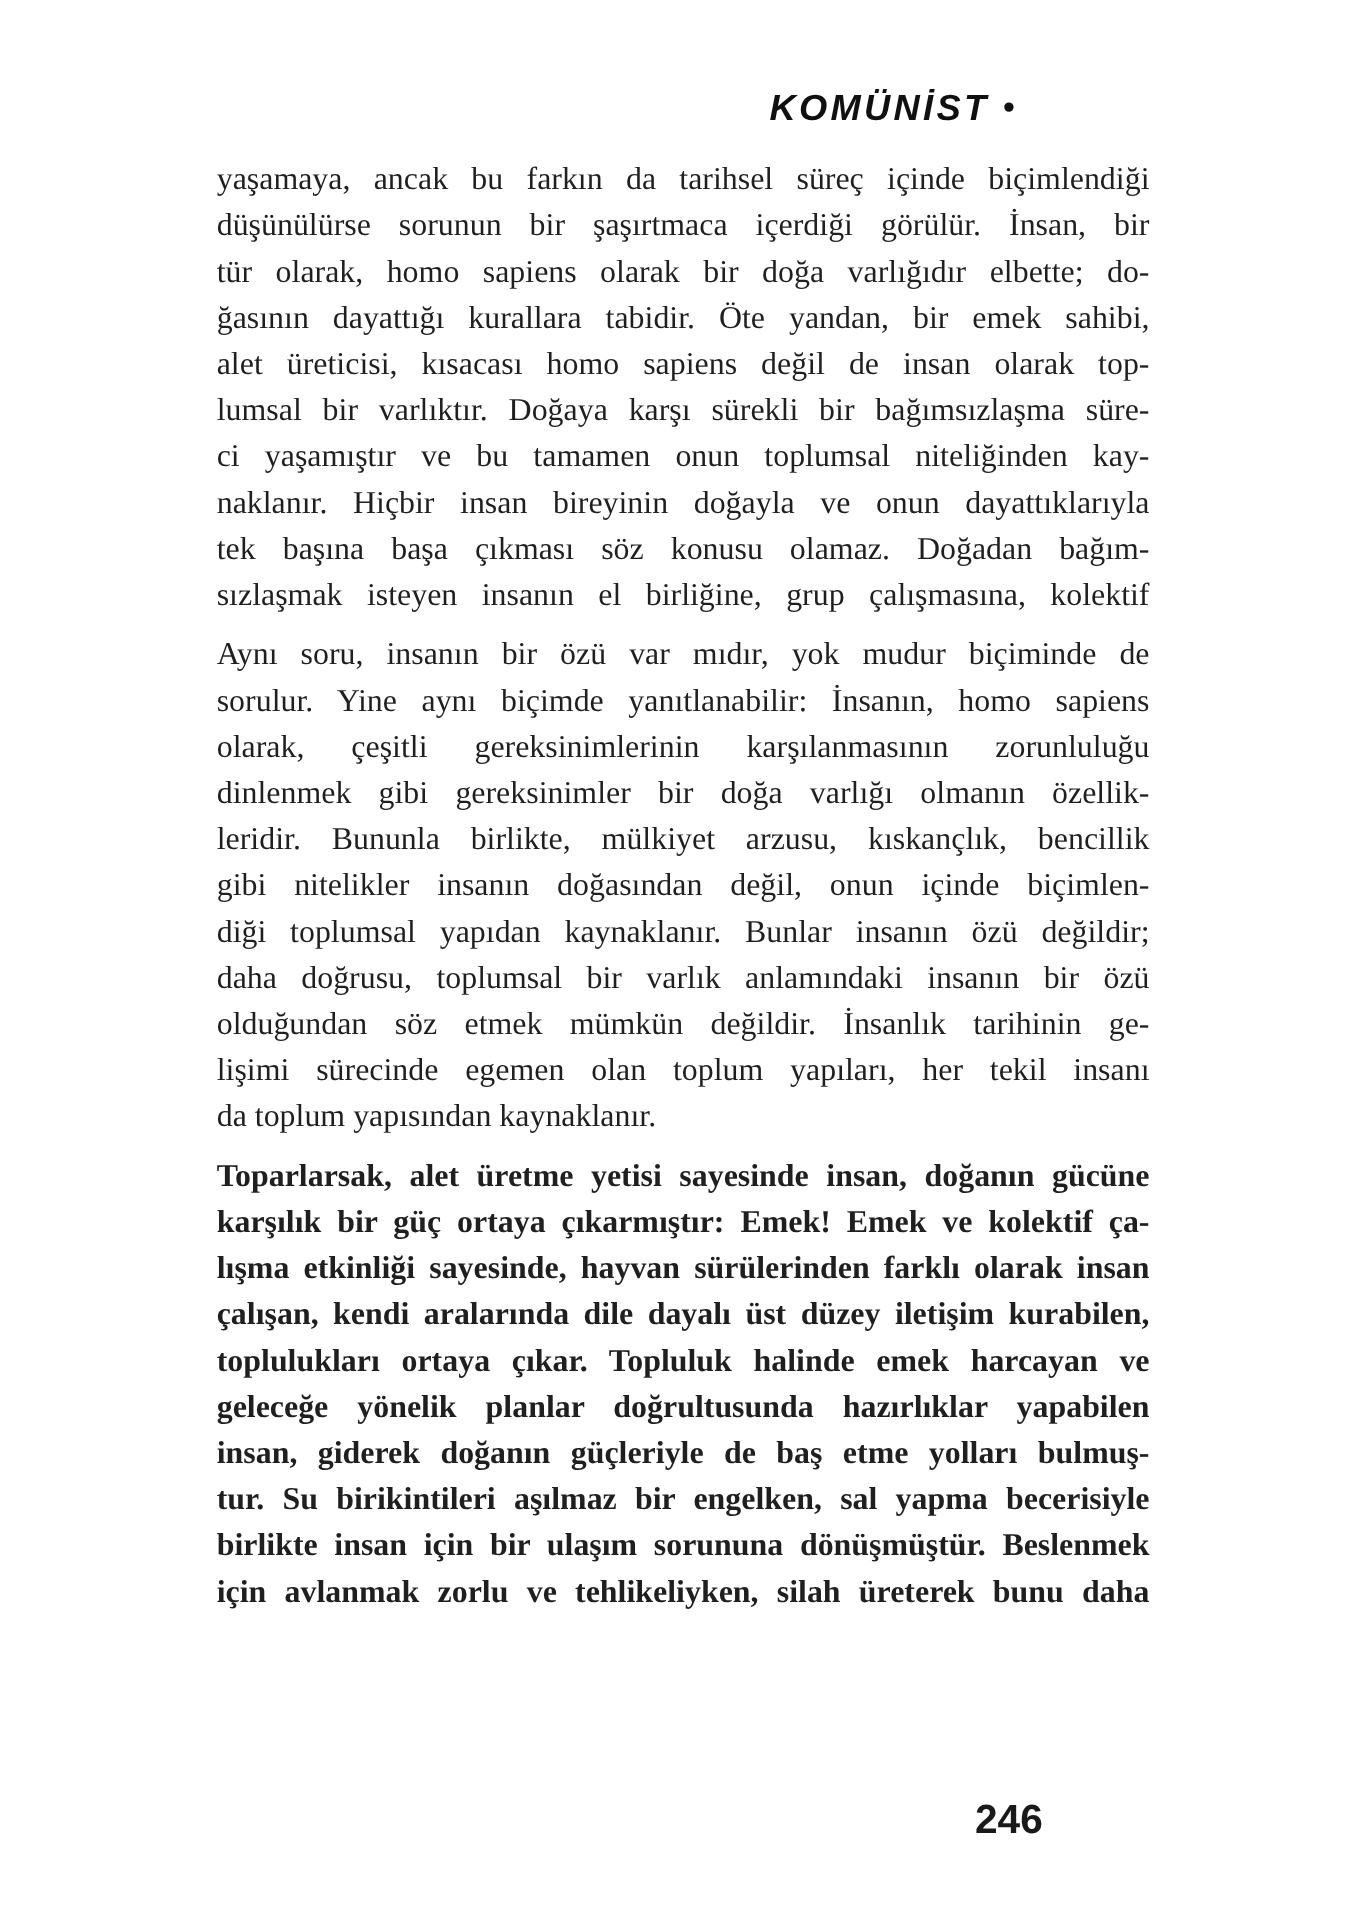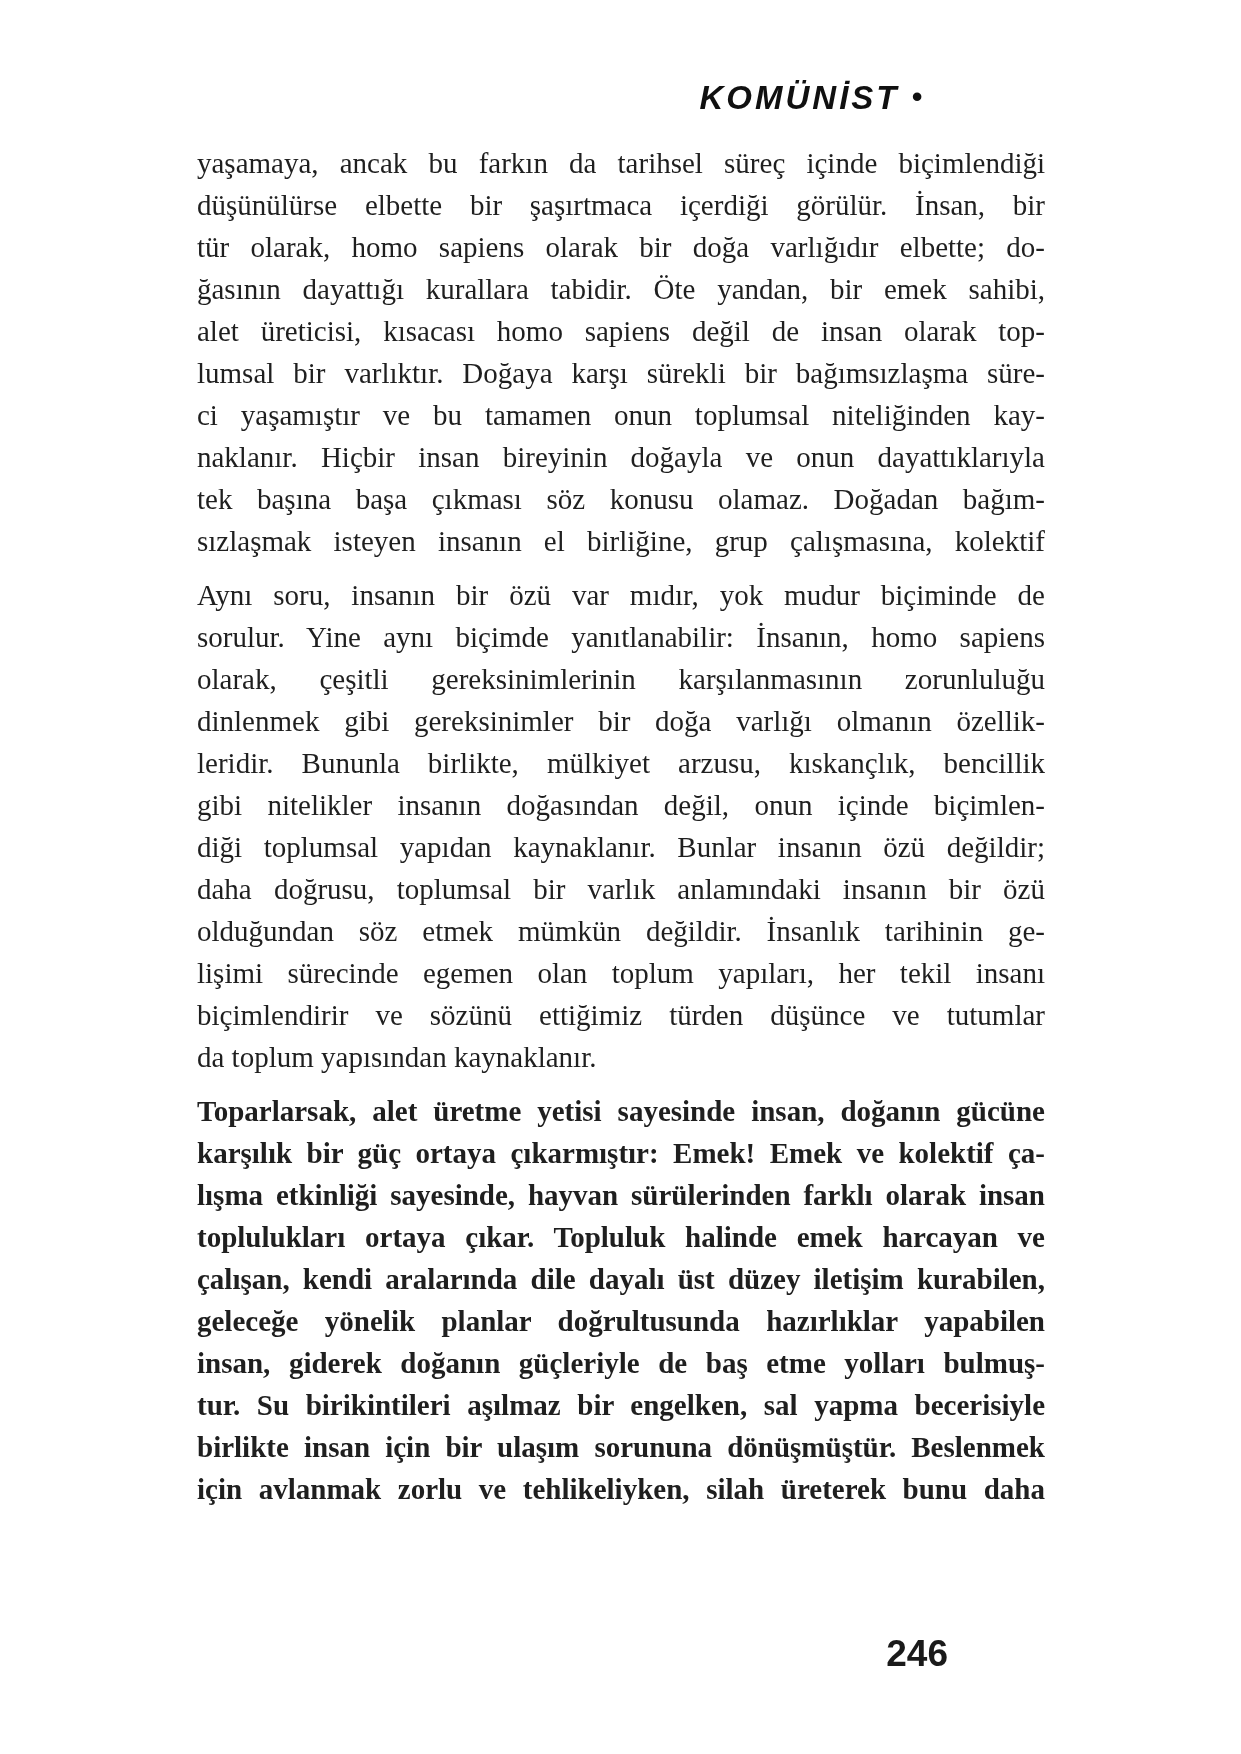--- a/index.html
+++ b/index.html
@@ -88,7 +88,7 @@
 
     <div class="para">
       <div class="line">yaşamaya, ancak bu farkın da tarihsel süreç içinde biçimlendiği</div>
-      <div class="line">düşünülürse elbette bir şaşırtmaca içerdiği görülür. İnsan, bir</div>
+      <div class="line">düşünülürse sorunun bir şaşırtmaca içerdiği görülür. İnsan, bir</div>
       <div class="line">tür olarak, homo sapiens olarak bir doğa varlığıdır elbette; do-</div>
       <div class="line">ğasının dayattığı kurallara tabidir. Öte yandan, bir emek sahibi,</div>
       <div class="line">alet üreticisi, kısacası homo sapiens değil de insan olarak top-</div>

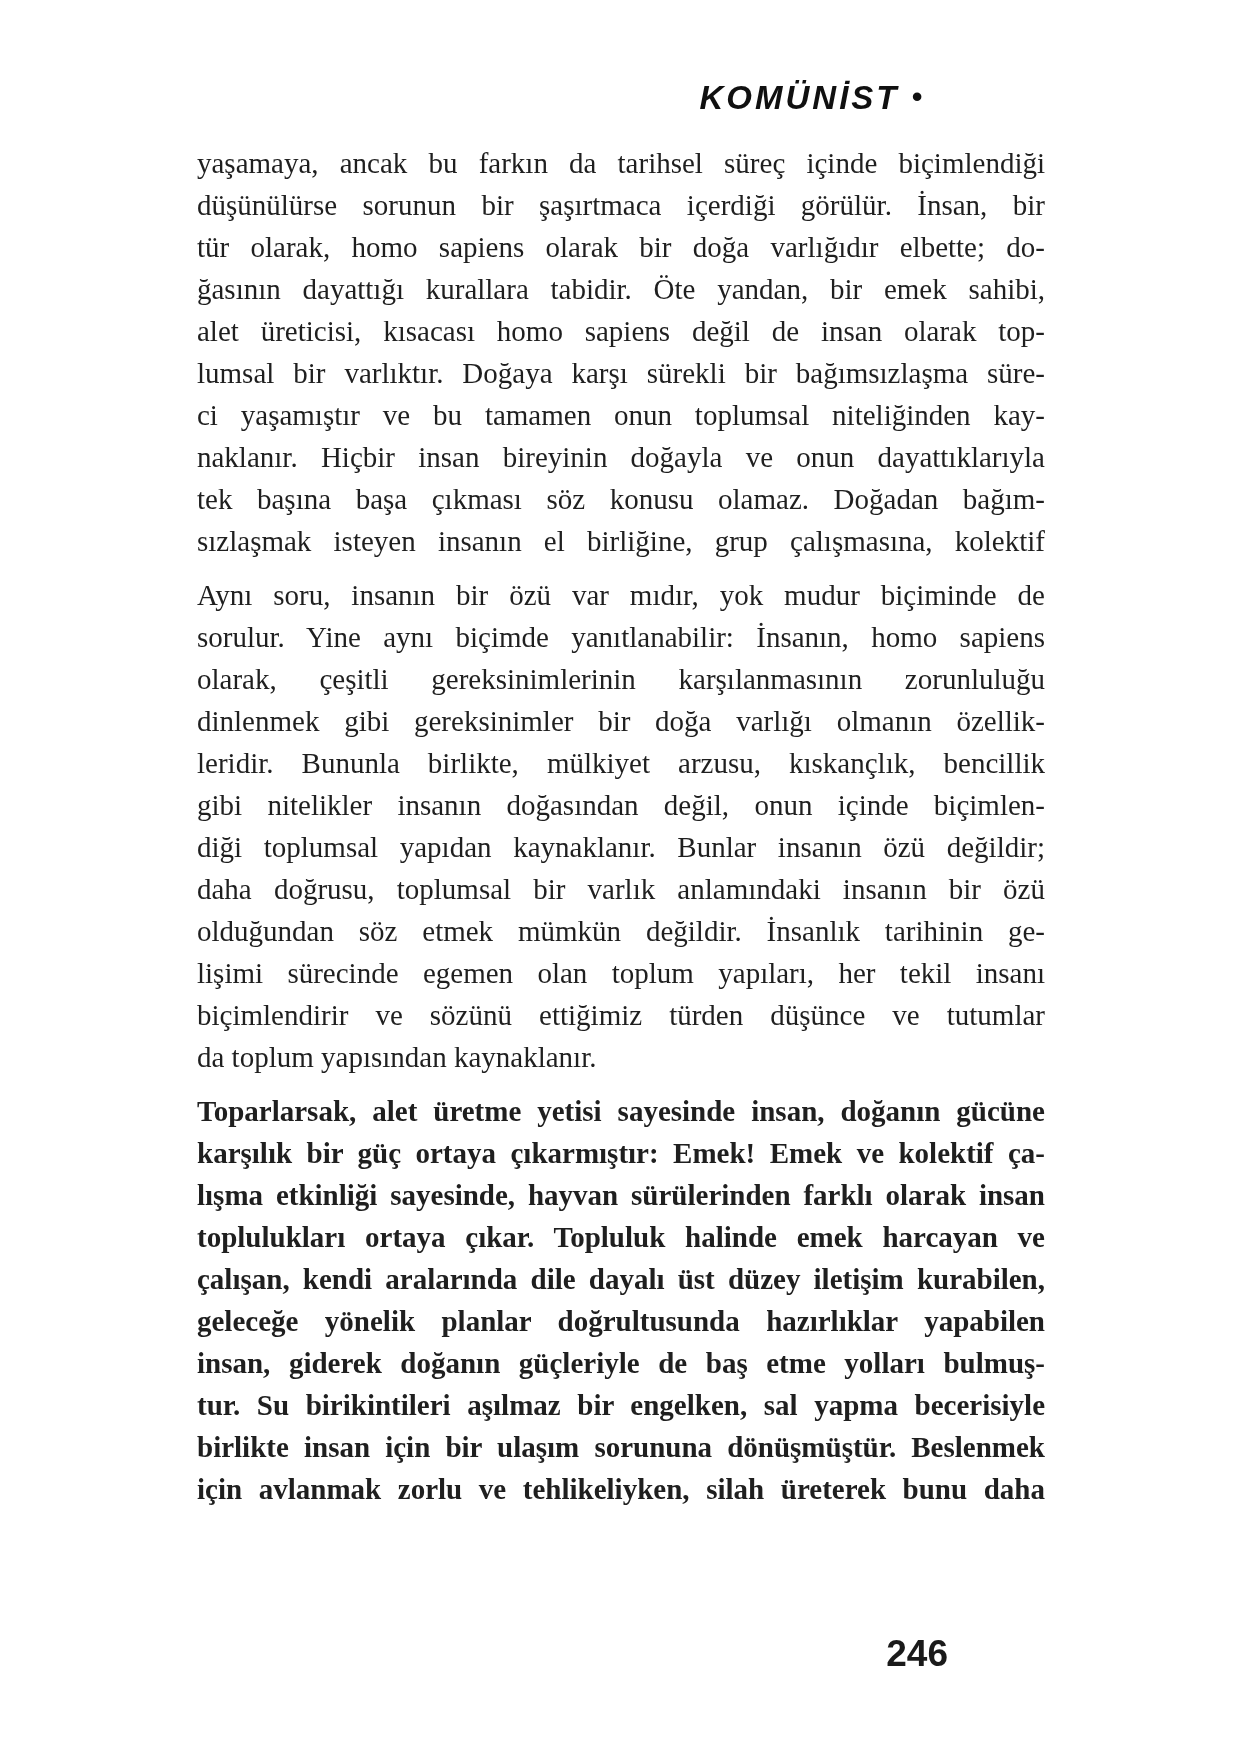--- a/index.html
+++ b/index.html
@@ -110,7 +110,6 @@
       <div class="line">daha doğrusu, toplumsal bir varlık anlamındaki insanın bir özü</div>
       <div class="line">olduğundan söz etmek mümkün değildir. İnsanlık tarihinin ge-</div>
       <div class="line">lişimi sürecinde egemen olan toplum yapıları, her tekil insanı</div>
-      <div class="line">biçimlendirir ve sözünü ettiğimiz türden düşünce ve tutumlar</div>
       <div class="line para-end">da toplum yapısından kaynaklanır.</div>
     </div>
 

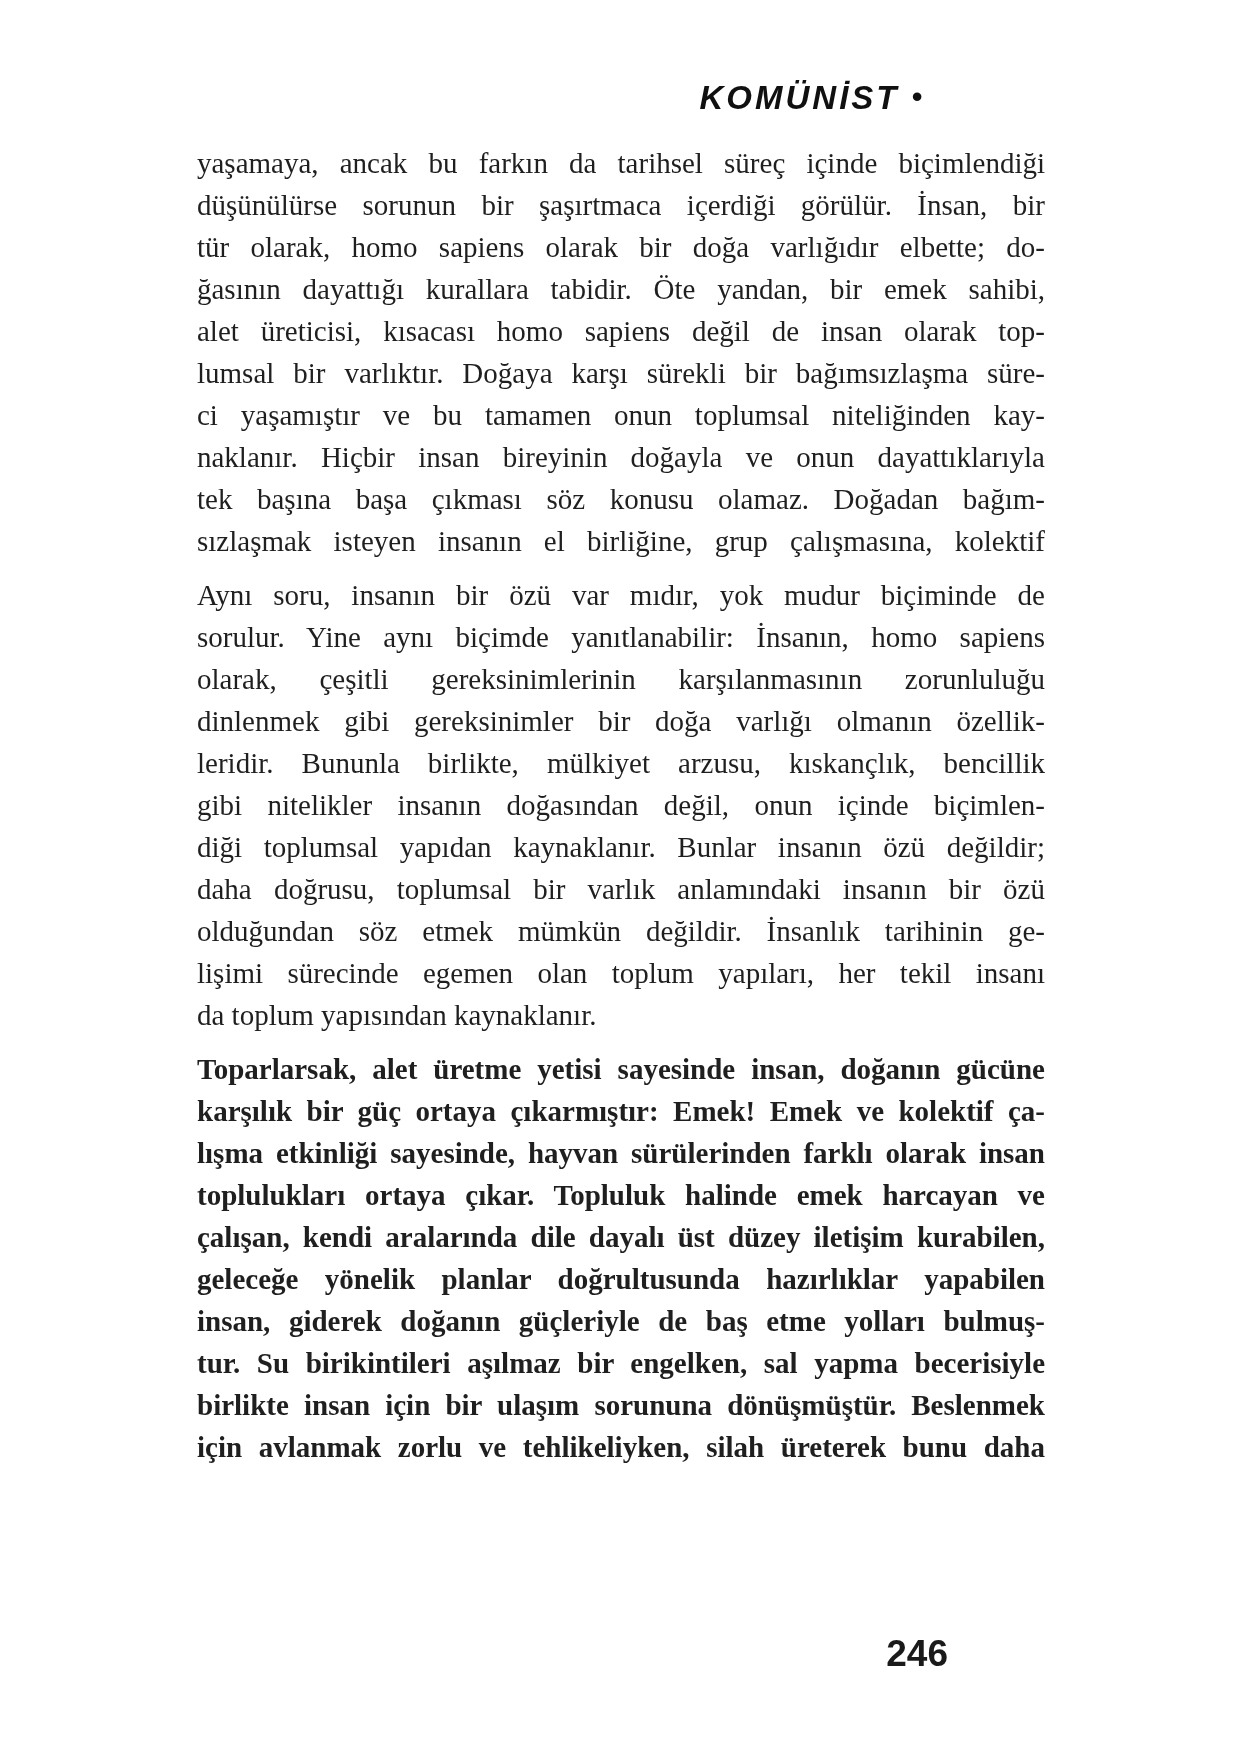--- a/index.html
+++ b/index.html
@@ -117,8 +117,8 @@
       <div class="line">Toparlarsak, alet üretme yetisi sayesinde insan, doğanın gücüne</div>
       <div class="line">karşılık bir güç ortaya çıkarmıştır: Emek! Emek ve kolektif ça-</div>
       <div class="line">lışma etkinliği sayesinde, hayvan sürülerinden farklı olarak insan</div>
+      <div class="line">çalışan, kendi aralarında dile dayalı üst düzey iletişim kurabilen,</div>
       <div class="line">toplulukları ortaya çıkar. Topluluk halinde emek harcayan ve</div>
-      <div class="line">çalışan, kendi aralarında dile dayalı üst düzey iletişim kurabilen,</div>
       <div class="line">geleceğe yönelik planlar doğrultusunda hazırlıklar yapabilen</div>
       <div class="line">insan, giderek doğanın güçleriyle de baş etme yolları bulmuş-</div>
       <div class="line">tur. Su birikintileri aşılmaz bir engelken, sal yapma becerisiyle</div>

